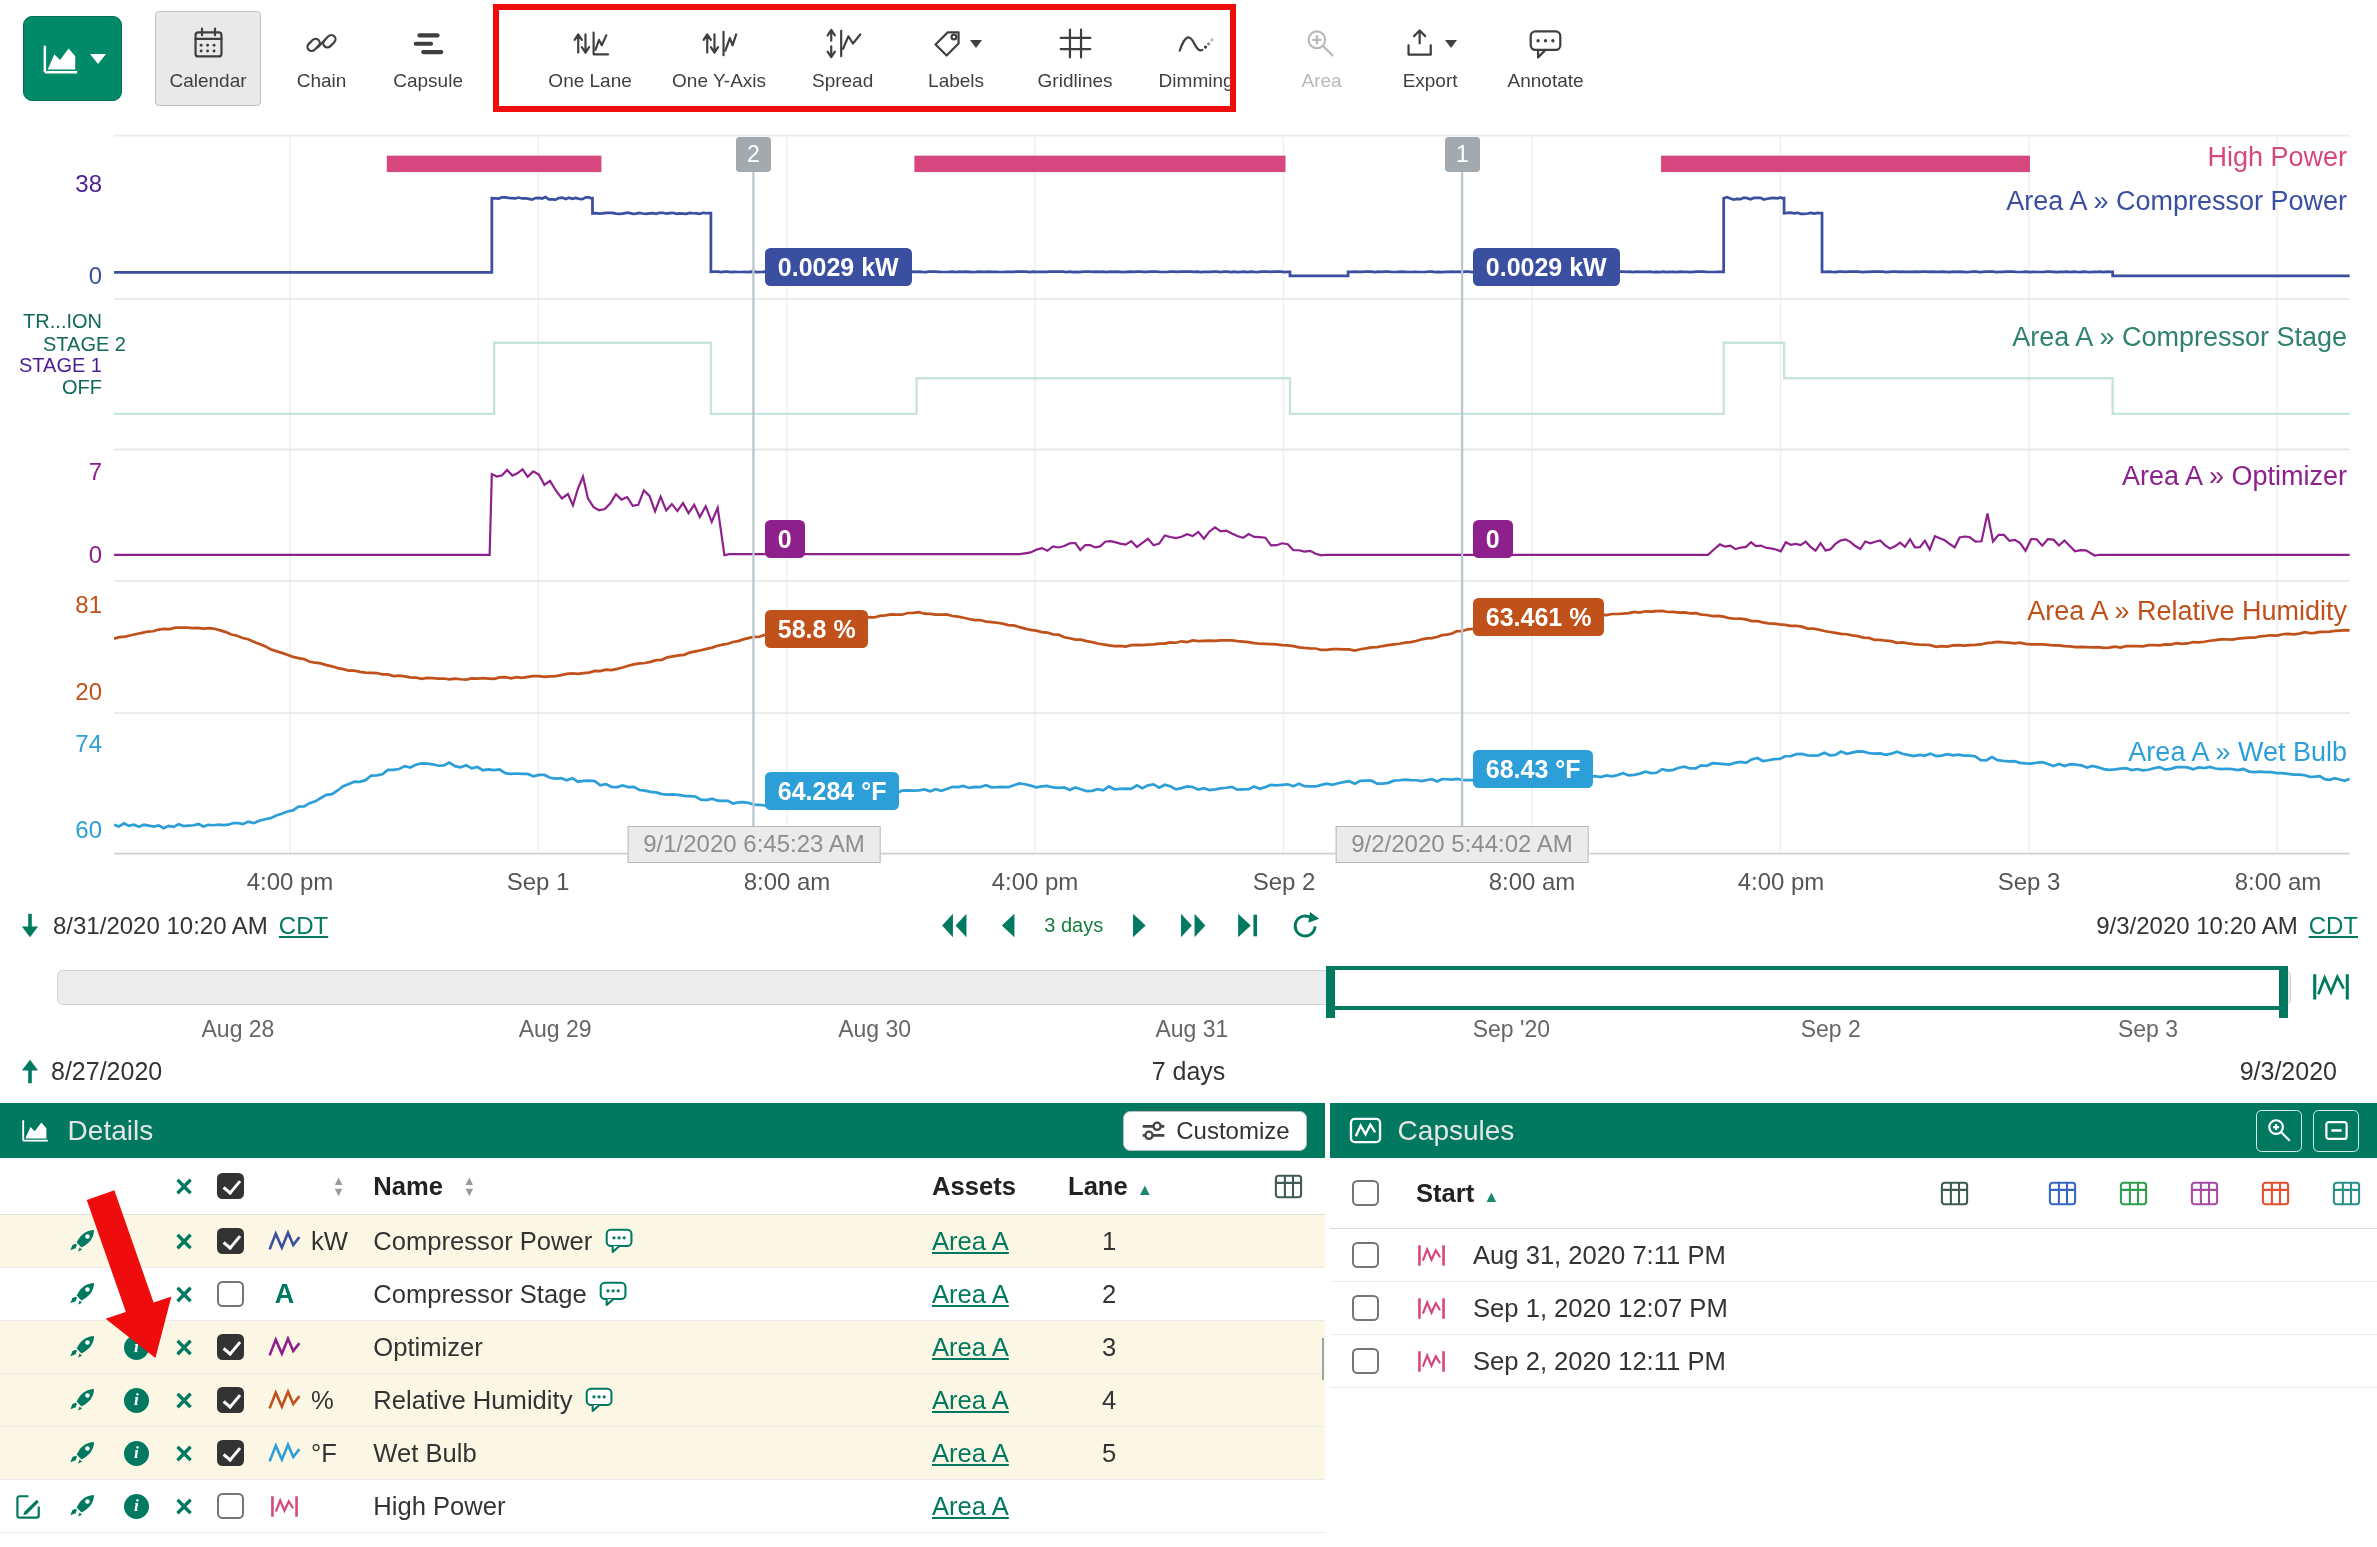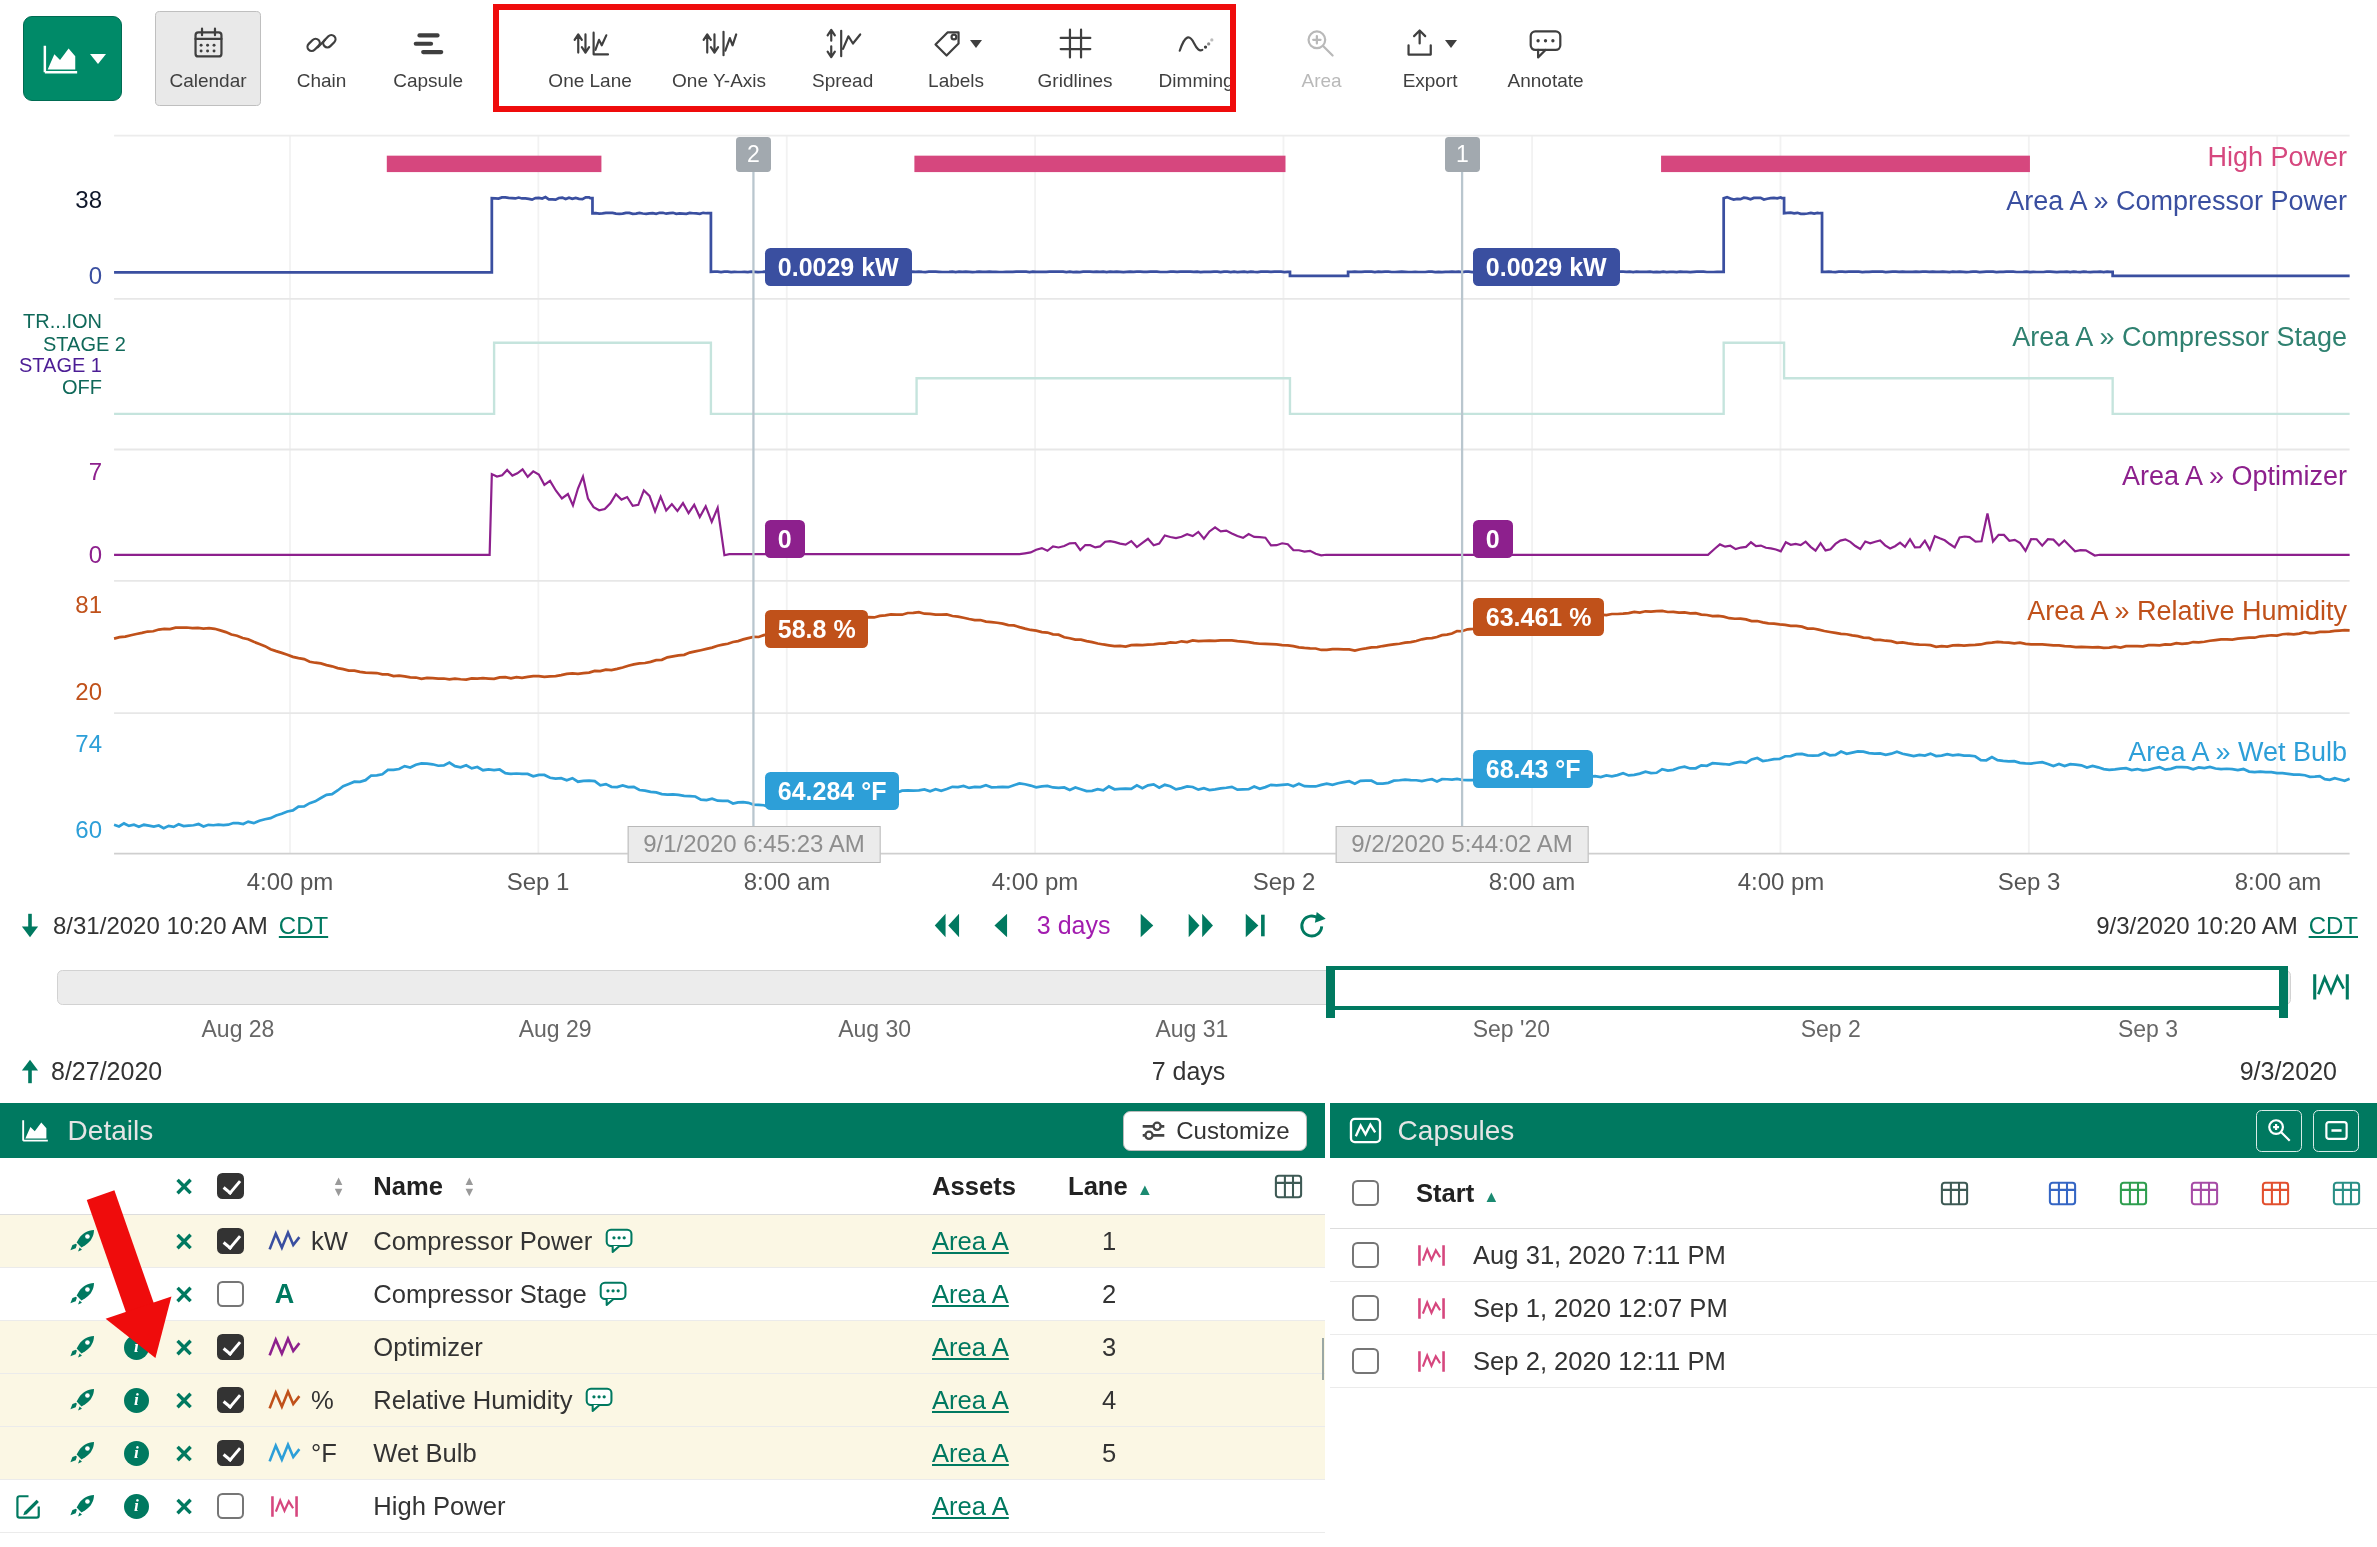--- a/index.html
+++ b/index.html
@@ -306,7 +306,7 @@
         <line x1="1602.35" x2="1602.35" y1="20" y2="805" stroke="#b9c6ce" stroke-width="2.5"></line>
       </svg>
     <div id="trend-overlay">
-        <div class="axis-label" style="top: 67px; color: #0f172a;">38</div>
+        <div class="axis-label" style="top: 51px; color: #4c1d95;">38</div>
         <div class="axis-label" style="top: 143px; color: rgb(58, 79, 160);">0</div>
         <div class="lane-title" style="top: 67px; color: rgb(58, 79, 160);">Area A » Compressor Power</div>
         <div class="axis-label small" style="top: 191px; color: rgb(16, 105, 90);">TR...ION</div>

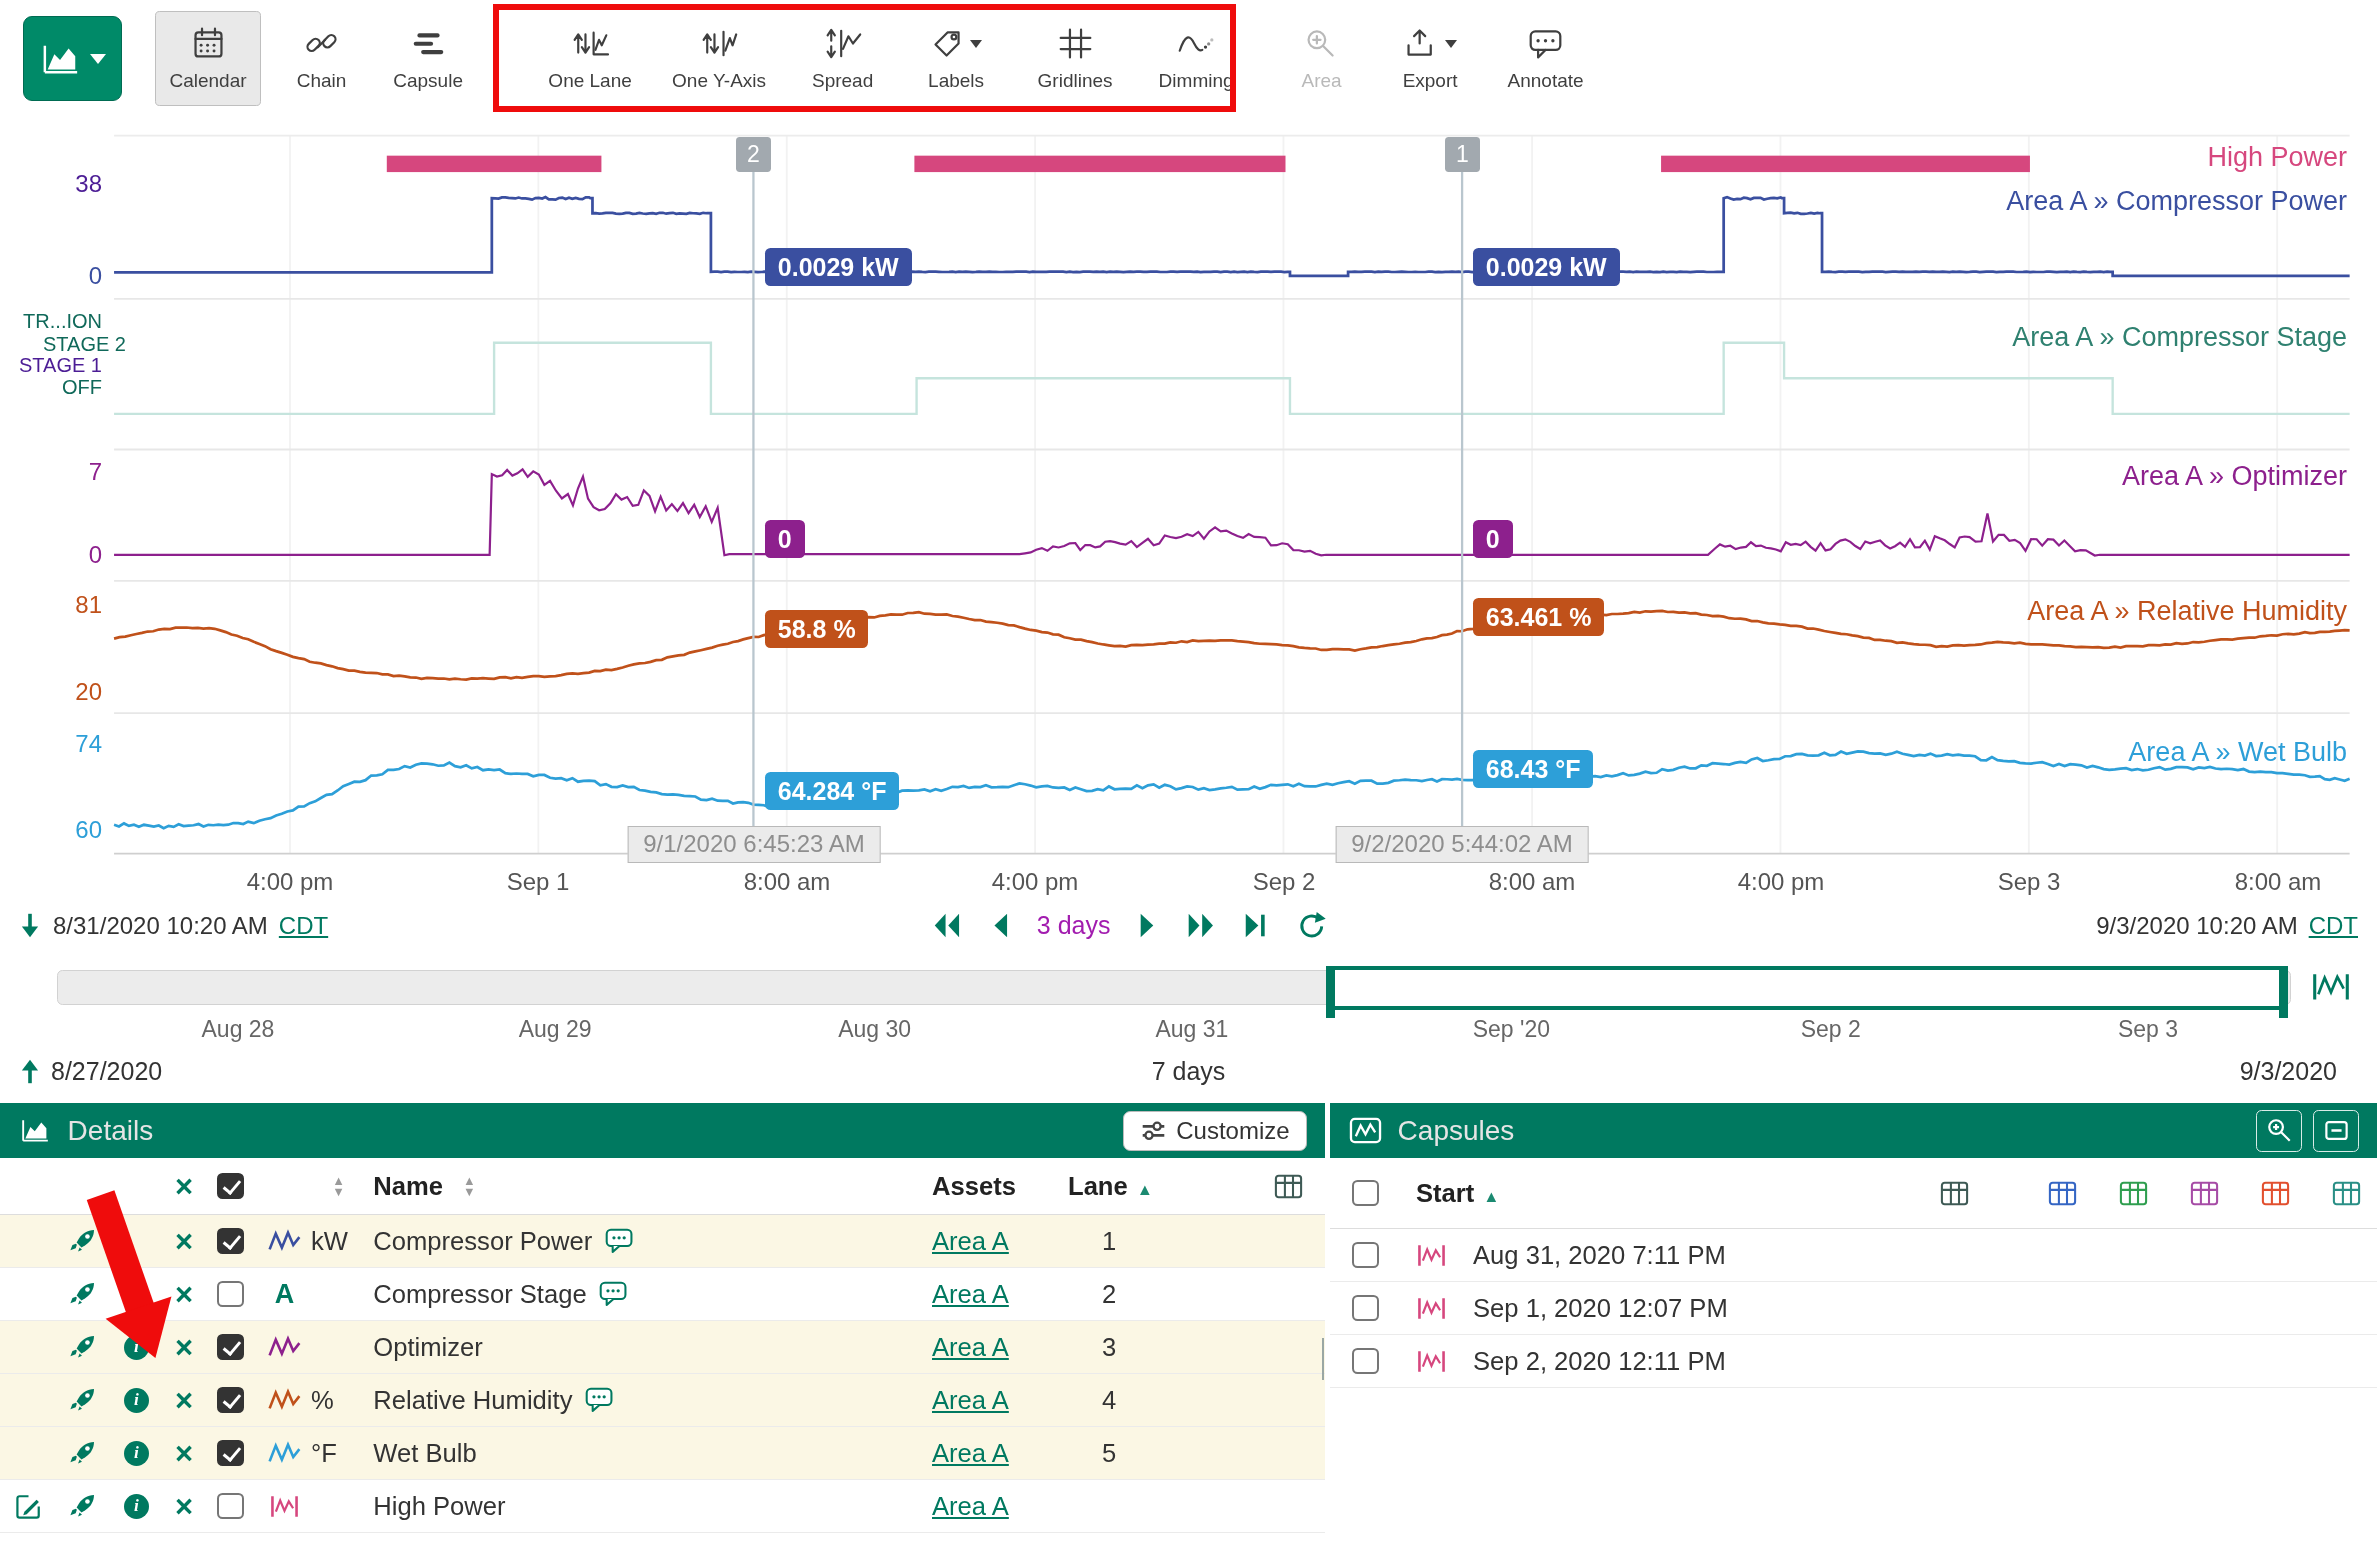--- a/index.html
+++ b/index.html
@@ -55,7 +55,7 @@
   .navbtn{background:none;border:none;cursor:pointer;display:flex;align-items:center}
   .navbtn svg{display:block}
   .link{color:#007960;text-decoration:underline;cursor:pointer}
-  .range-label{color:#a21caf;font-size:25px}
+  .range-label{color:#15803d;font-size:20px}
 
   
   #ov-bar{position:absolute;left:57px;top:970px;width:2234px;height:35px;background:#ececec;

